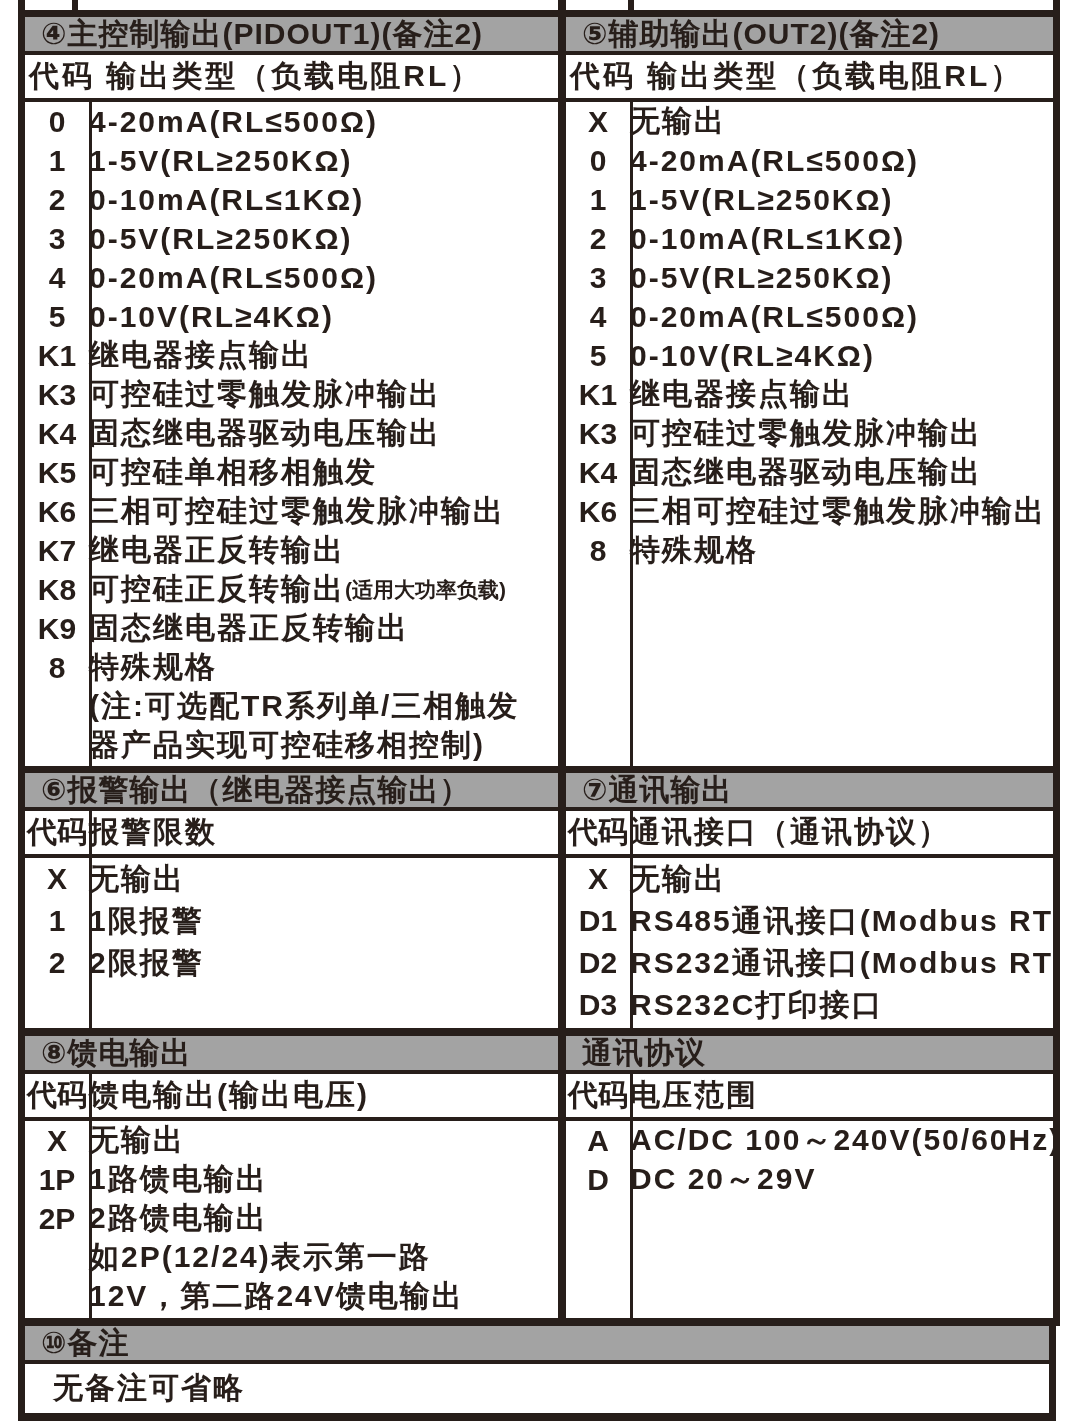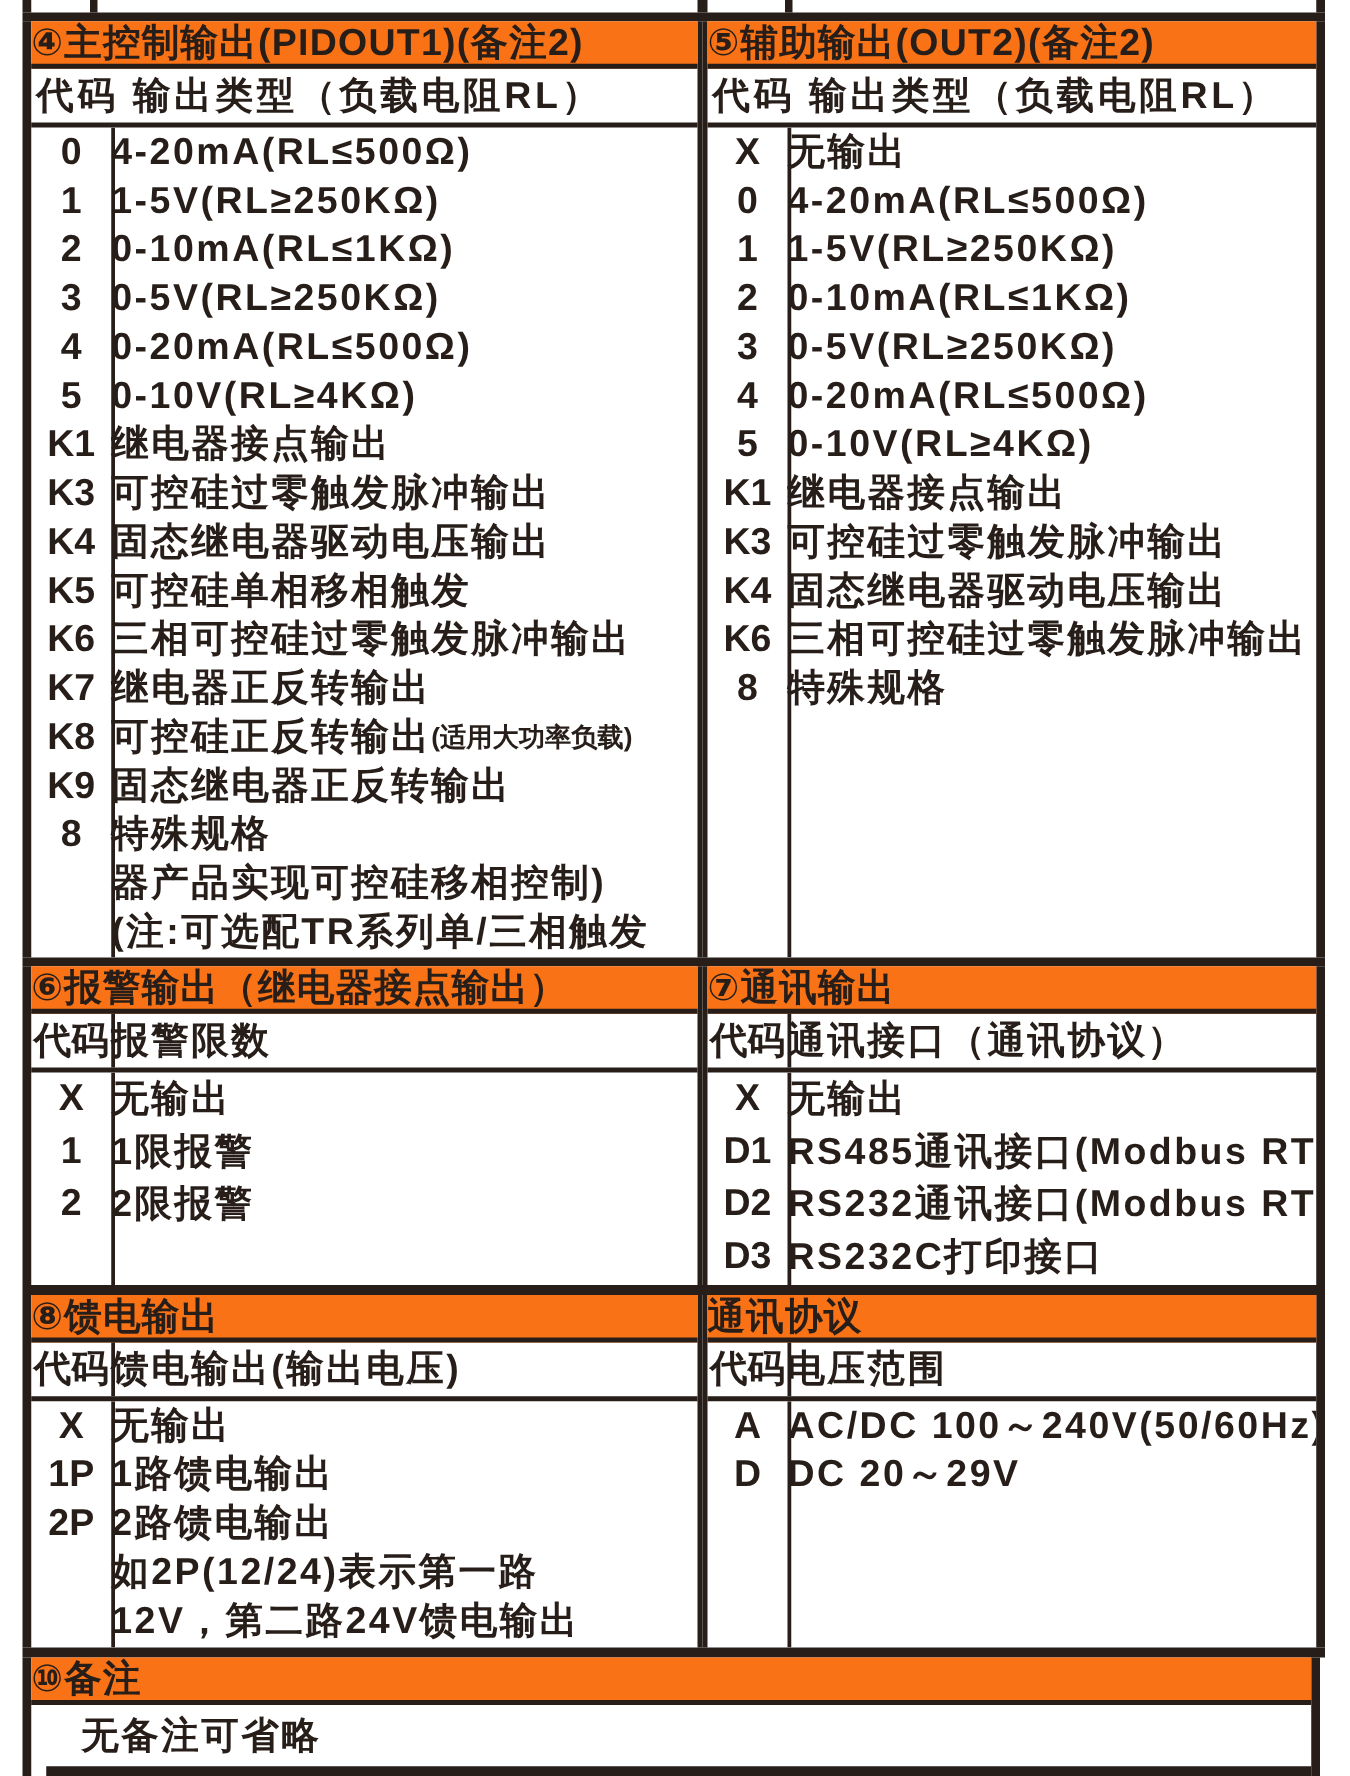--- a/index.html
+++ b/index.html
@@ -18,8 +18,8 @@
   .tbl-r{width:498px;border-left:4px solid #271e1a;border-right:7px solid #271e1a;}
   .tbl-full{width:1038px;border-left:7px solid #271e1a;border-right:7px solid #271e1a;}
   .hrow{
-    height:34px;flex:none;background:#f97316;border-bottom:4px solid #271e1a;
-    display:flex;align-items:center;padding-left:0;font-size:30px;letter-spacing:1px;
+    height:34px;flex:none;background:#a3a3a3;border-bottom:4px solid #271e1a;
+    display:flex;align-items:center;padding-left:16px;font-size:30px;letter-spacing:1px;
     white-space:nowrap;
   }
   .crow{

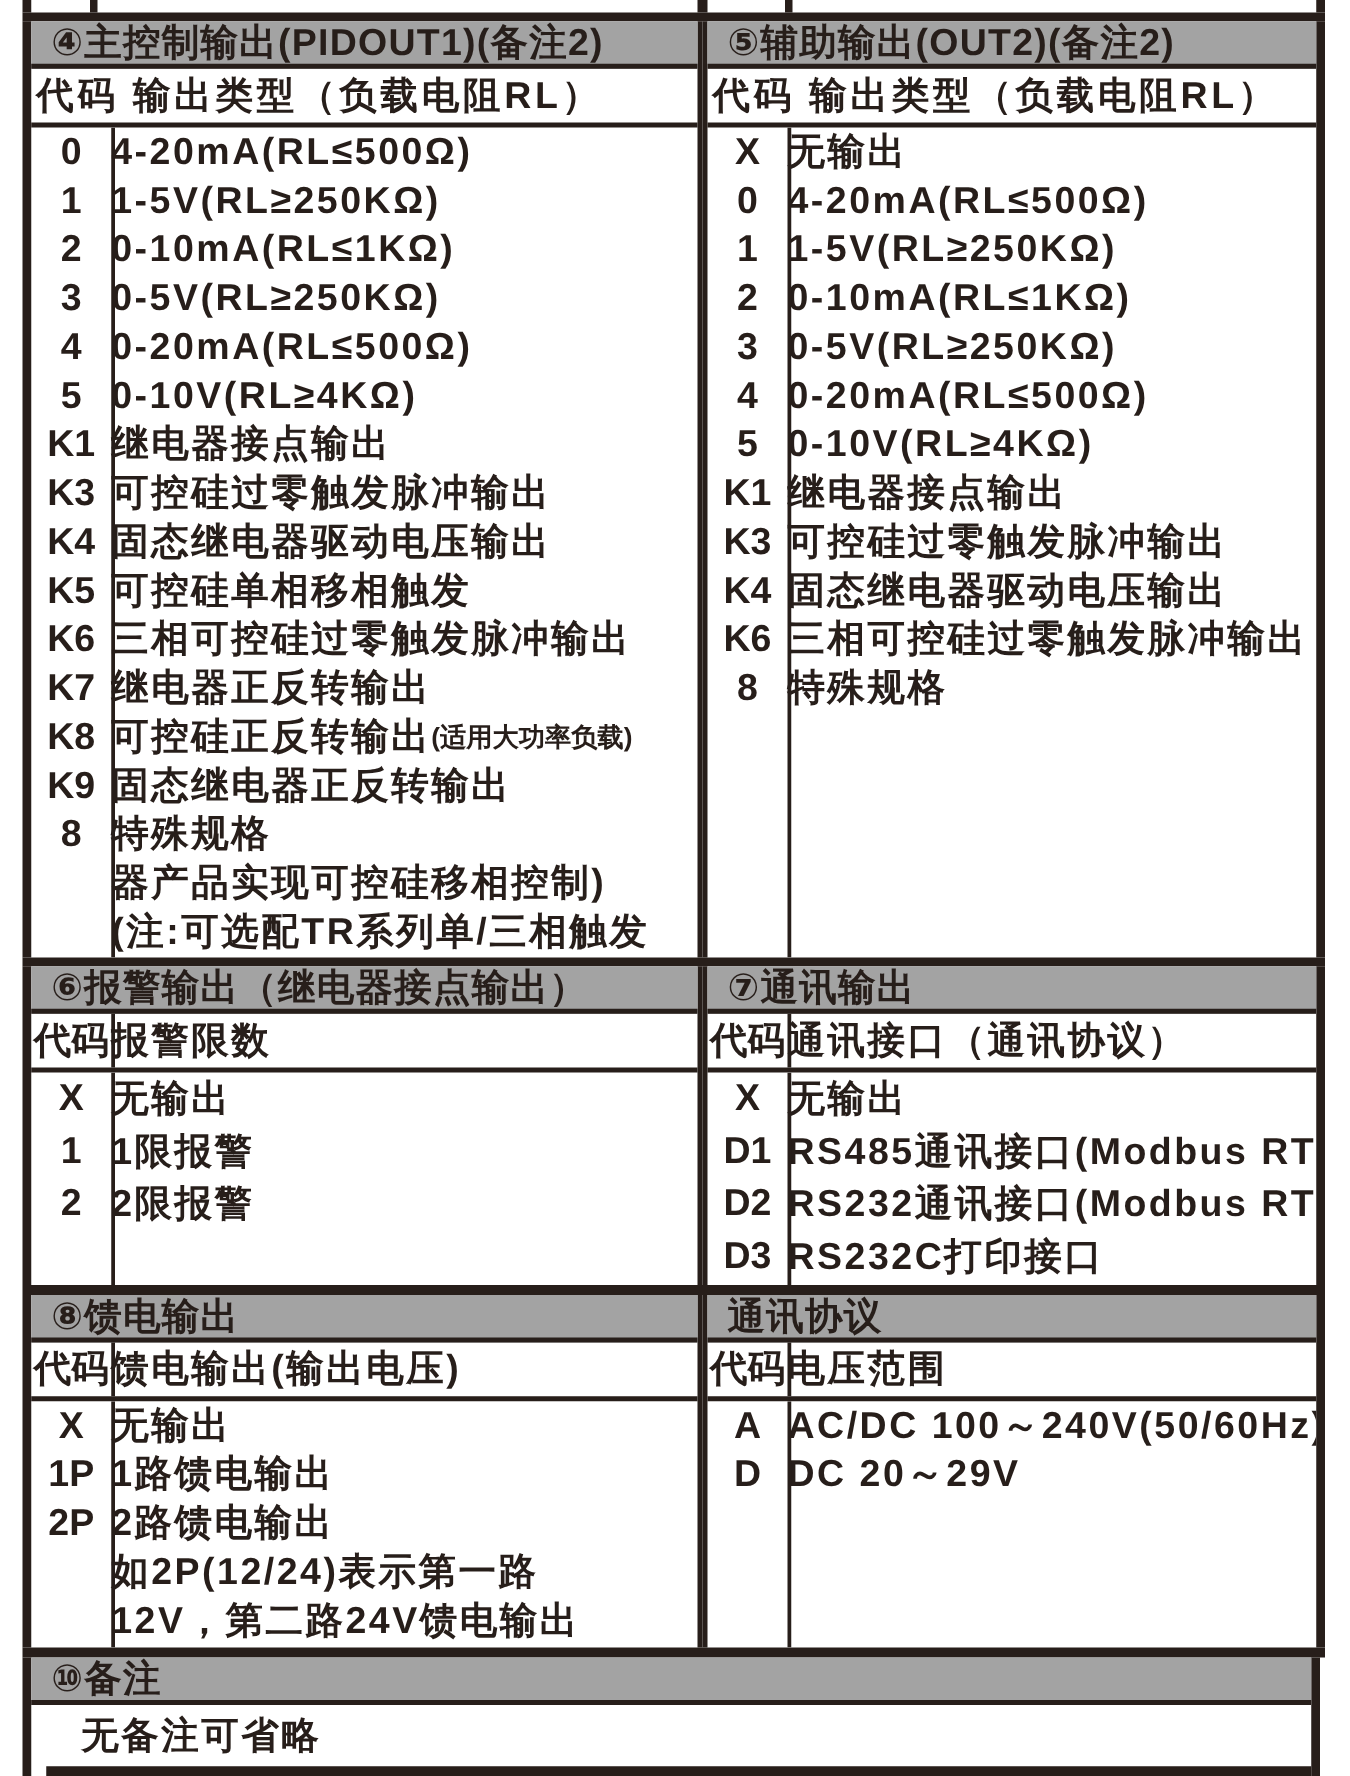--- a/index.html
+++ b/index.html
@@ -122,11 +122,11 @@
           </div>
         <div class="line">
             <span class="code"></span>
+            <span class="desc">(注:可选配TR系列单/三相触发</span>
+          </div>
+        <div class="line">
+            <span class="code"></span>
             <span class="desc">器产品实现可控硅移相控制)</span>
-          </div>
-        <div class="line">
-            <span class="code"></span>
-            <span class="desc">(注:可选配TR系列单/三相触发</span>
           </div>
       </div>
     </section>

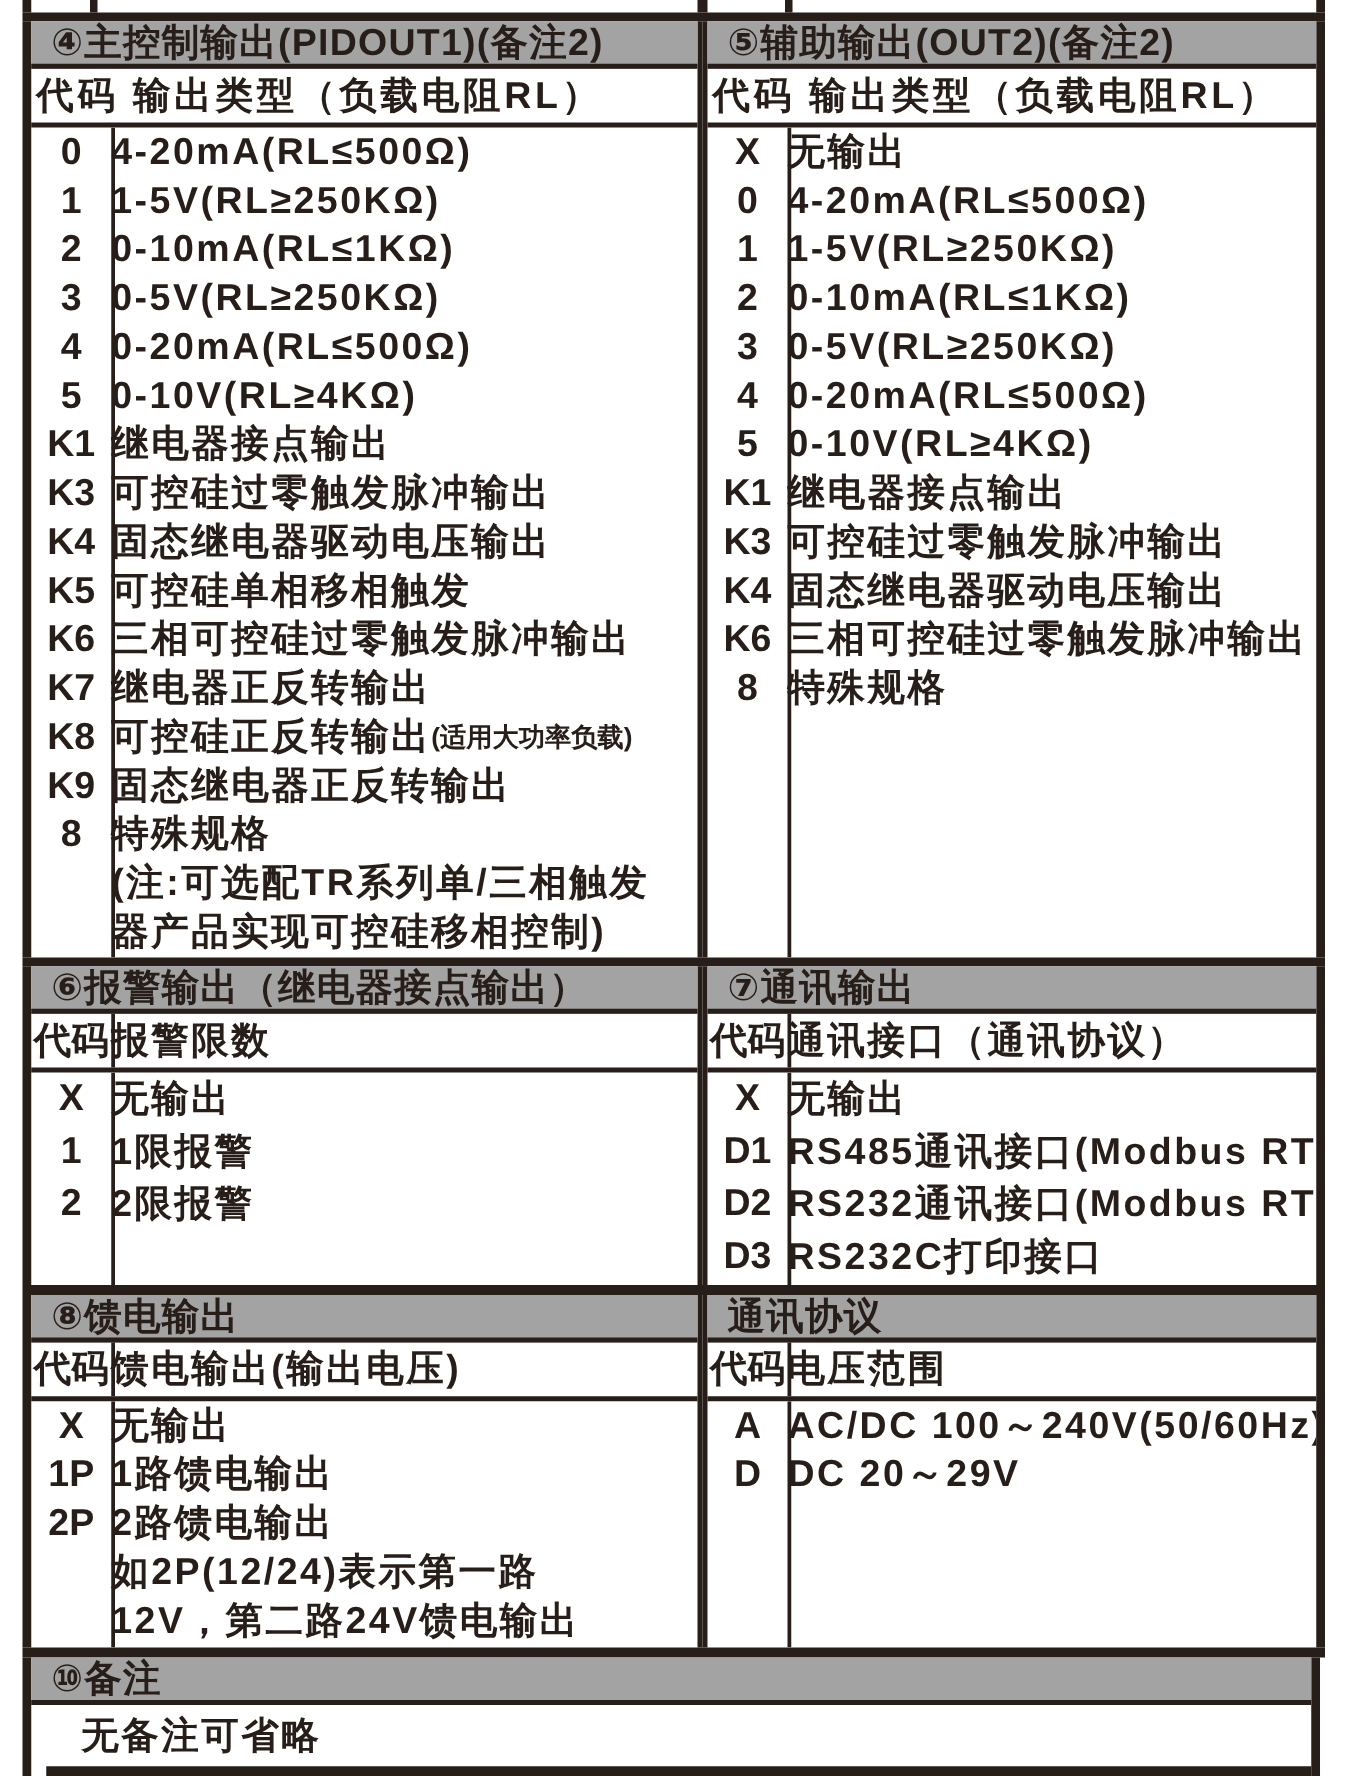--- a/index.html
+++ b/index.html
@@ -36,7 +36,7 @@
   .desc{padding-left:0;letter-spacing:2px;}
   .desc-note{font-size:21px;letter-spacing:0;align-self:center;}
   .crow .desc{}
-  .bodyrow{flex:1;display:flex;align-items:center;padding-left:28px;font-size:30px;letter-spacing:2px;border-bottom:8px solid #271e1a;box-sizing:border-box;margin-left:12px;}
+  .bodyrow{flex:1;display:flex;align-items:center;padding-left:28px;font-size:30px;letter-spacing:2px;border-bottom:8px solid #271e1a;box-sizing:border-box;}
 </style>
 </head>
 <body>

